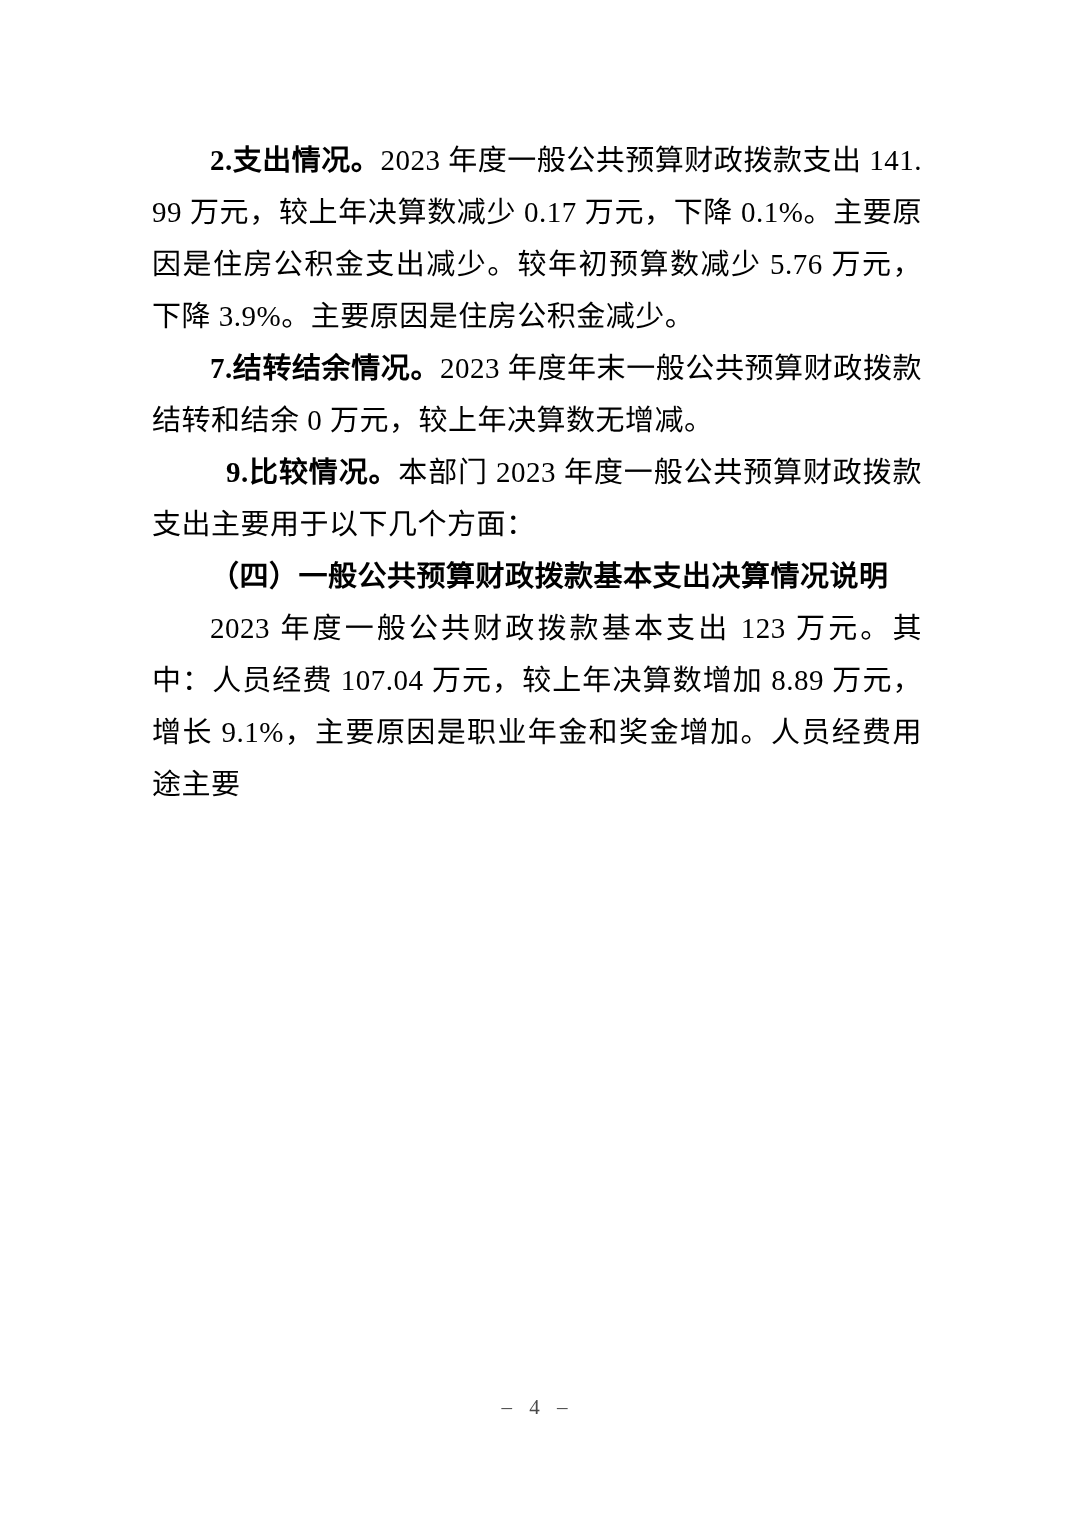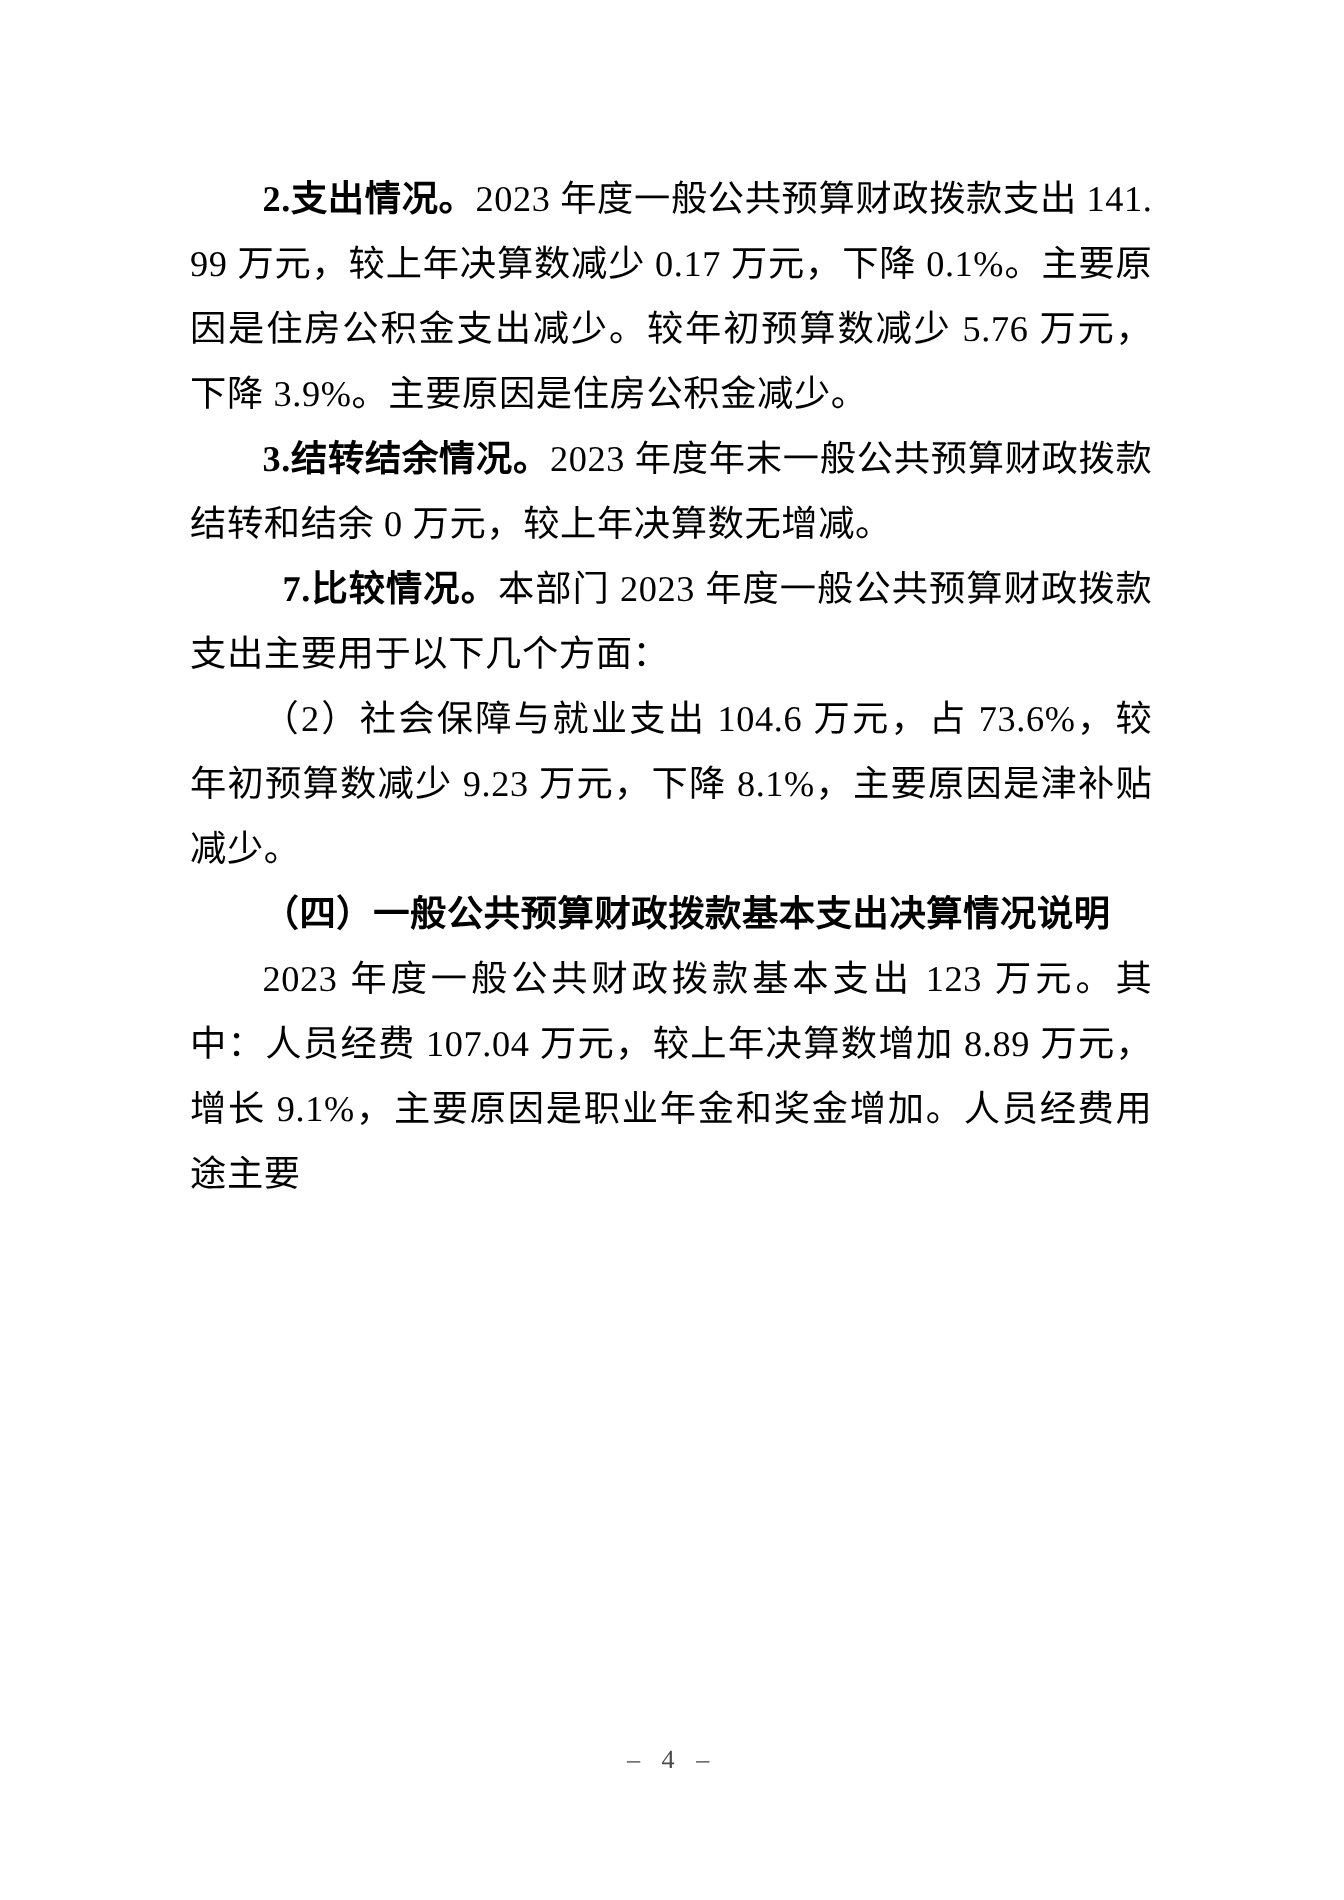--- a/index.html
+++ b/index.html
@@ -60,7 +60,7 @@
 
     <p class="para"><span class="lead">2.支出情况。</span><span>2023 年度一般公共预算财政拨款支出 141.99 万元，较上年决算数减少 0.17 万元，下降 0.1%。主要原因是住房公积金支出减少。较年初预算数减少 5.76 万元，下降 3.9%。主要原因是住房公积金减少。</span></p>
 
-    <p class="para"><span class="lead">3.结转结余情况。</span><span>2023 年度年末一般公共预算财政拨款结转和结余 0 万元，较上年决算数无增减。</span></p>
+    <p class="para"><span class="lead">7.结转结余情况。</span><span>2023 年度年末一般公共预算财政拨款结转和结余 0 万元，较上年决算数无增减。</span></p>
 
     <p class="para indent-big"><span class="lead">7.比较情况。</span><span>本部门 2023 年度一般公共预算财政拨款支出主要用于以下几个方面：</span></p>
 

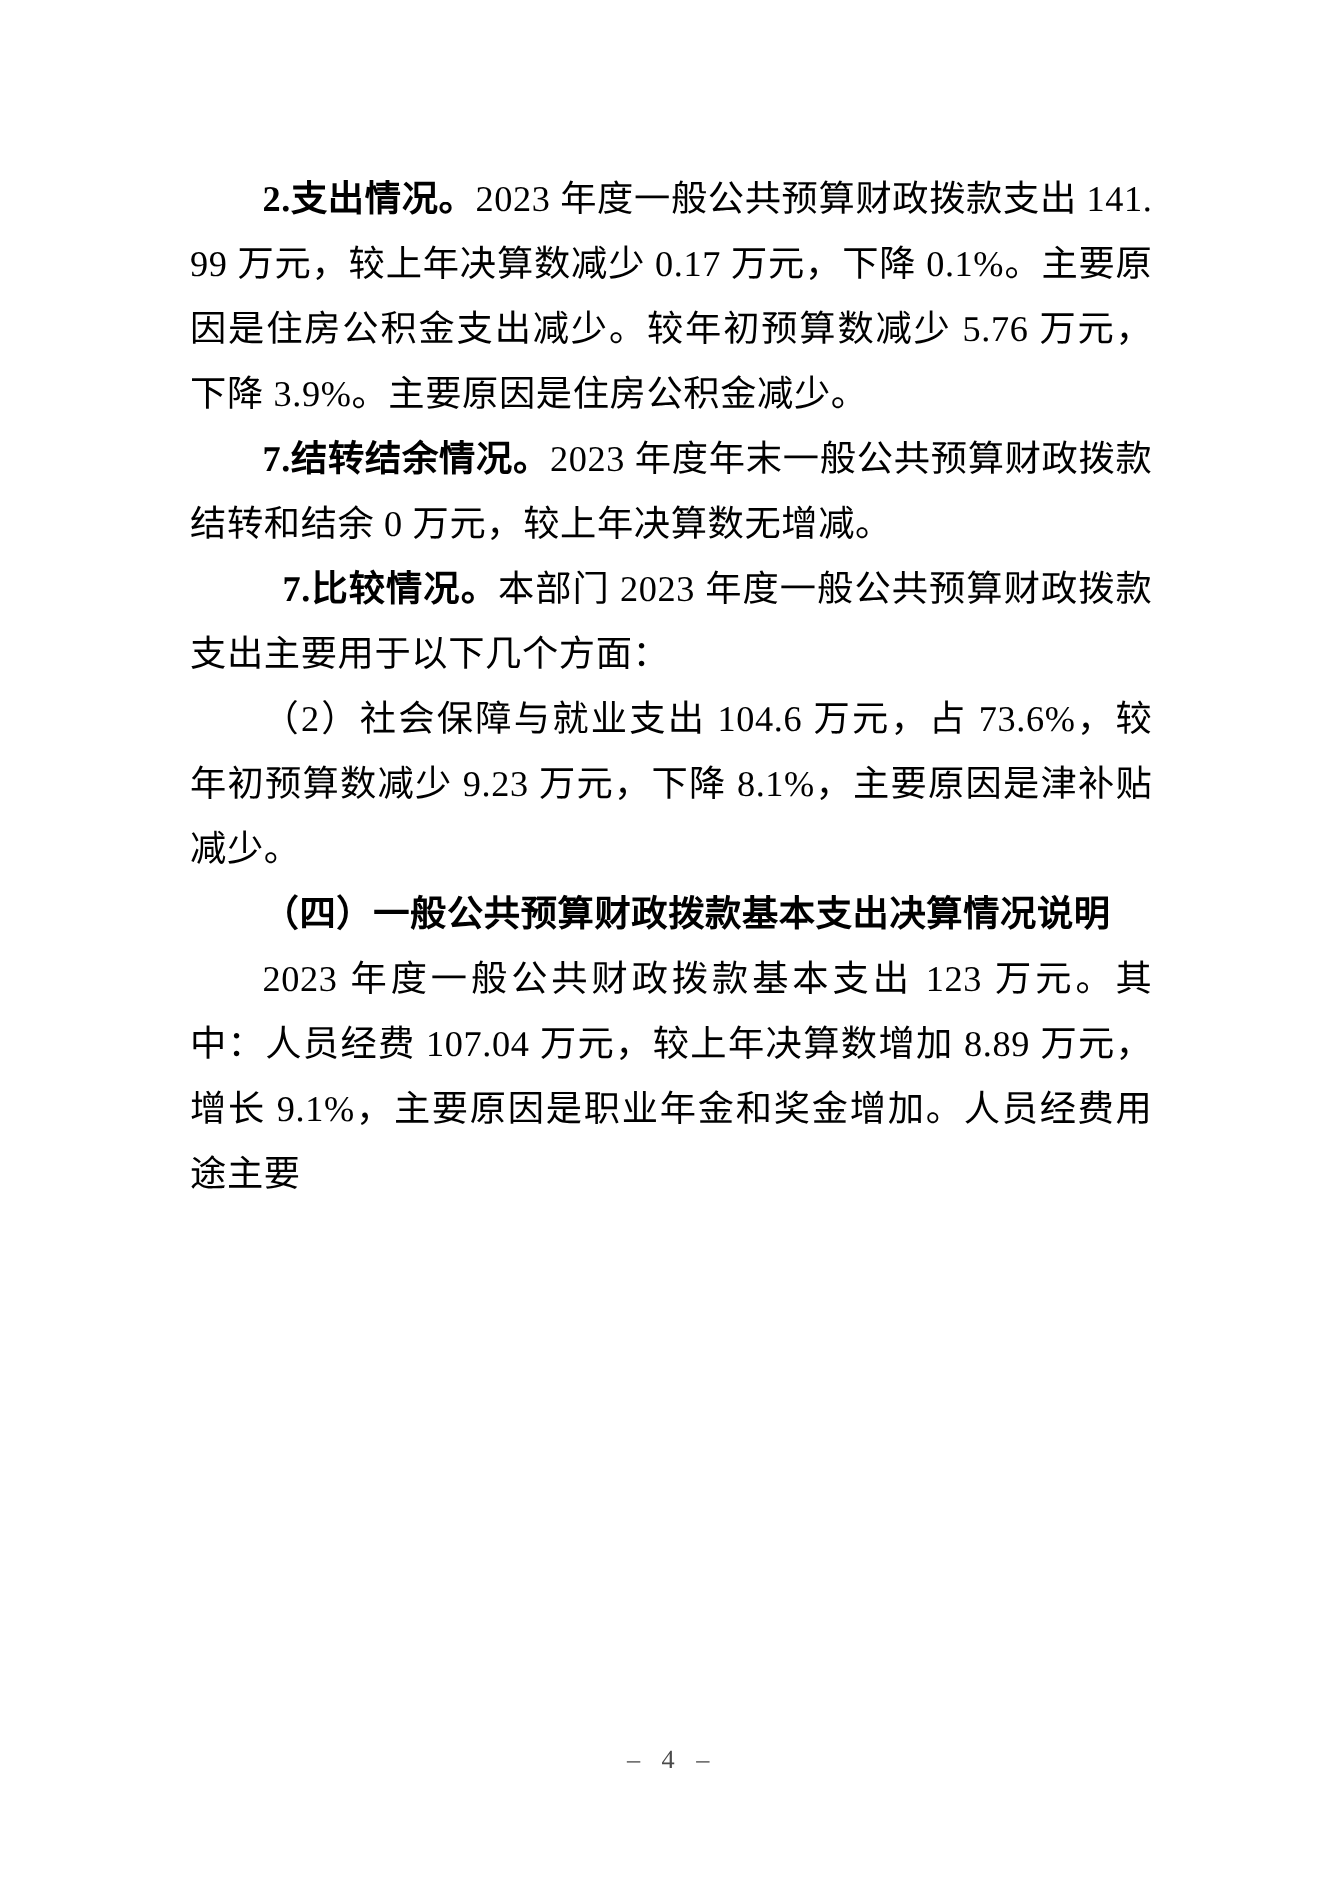--- a/index.html
+++ b/index.html
@@ -62,7 +62,7 @@
 
     <p class="para"><span class="lead">7.结转结余情况。</span><span>2023 年度年末一般公共预算财政拨款结转和结余 0 万元，较上年决算数无增减。</span></p>
 
-    <p class="para indent-big"><span class="lead">7.比较情况。</span><span>本部门 2023 年度一般公共预算财政拨款支出主要用于以下几个方面：</span></p>
+    <p class="para indent-big"><span class="lead">9.比较情况。</span><span>本部门 2023 年度一般公共预算财政拨款支出主要用于以下几个方面：</span></p>
 
 
     <p class="para"><span>（2）社会保障与就业支出 104.6 万元，占 73.6%，较年初预算数减少 9.23 万元，下降 8.1%，主要原因是津补贴减少。</span></p>

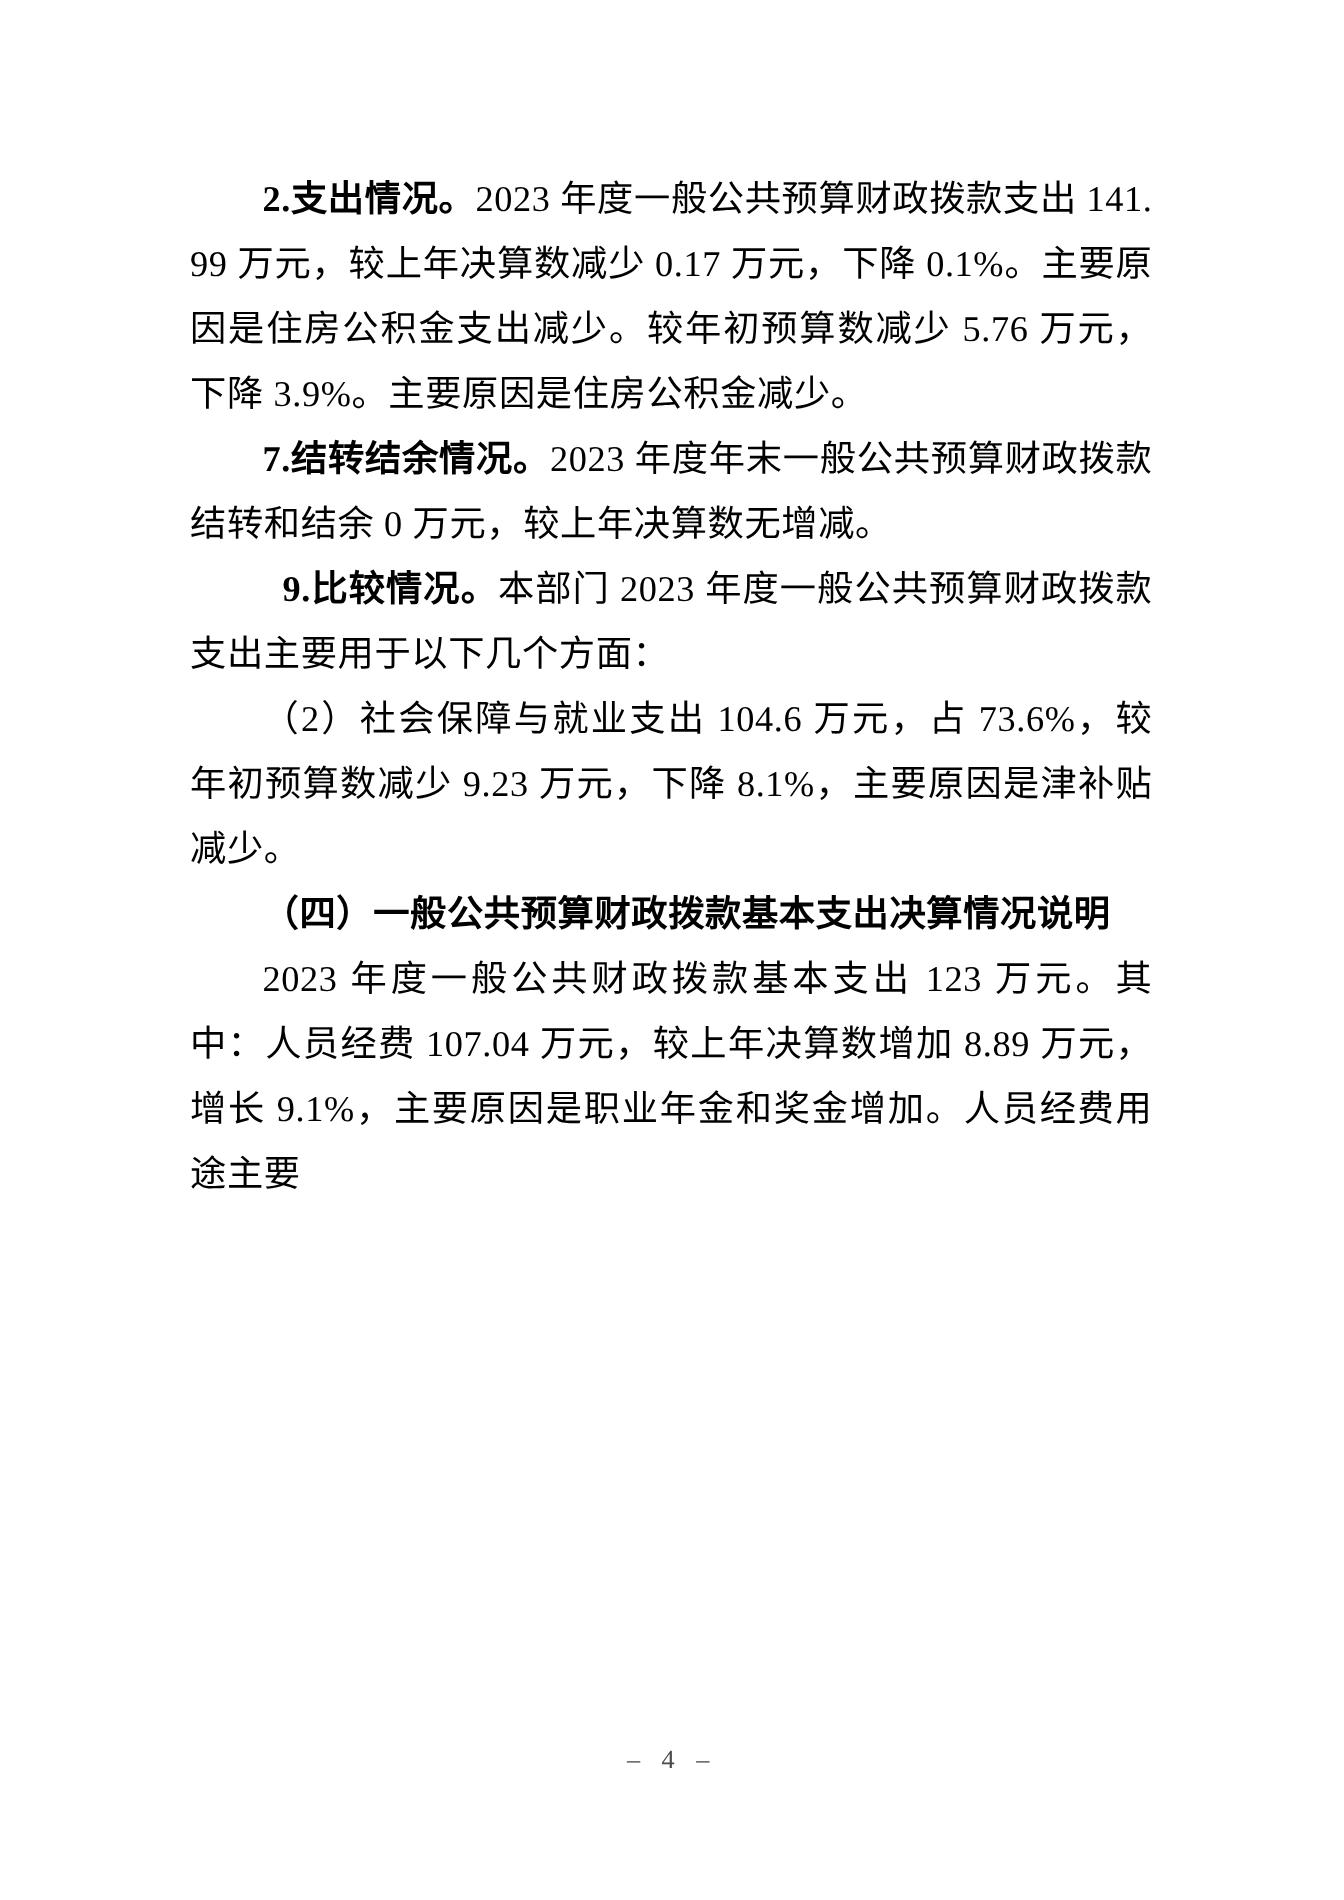--- a/index.html
+++ b/index.html
@@ -65,7 +65,6 @@
     <p class="para indent-big"><span class="lead">9.比较情况。</span><span>本部门 2023 年度一般公共预算财政拨款支出主要用于以下几个方面：</span></p>
 
 
-    <p class="para"><span>（2）社会保障与就业支出 104.6 万元，占 73.6%，较年初预算数减少 9.23 万元，下降 8.1%，主要原因是津补贴减少。</span></p>
 
 
 

